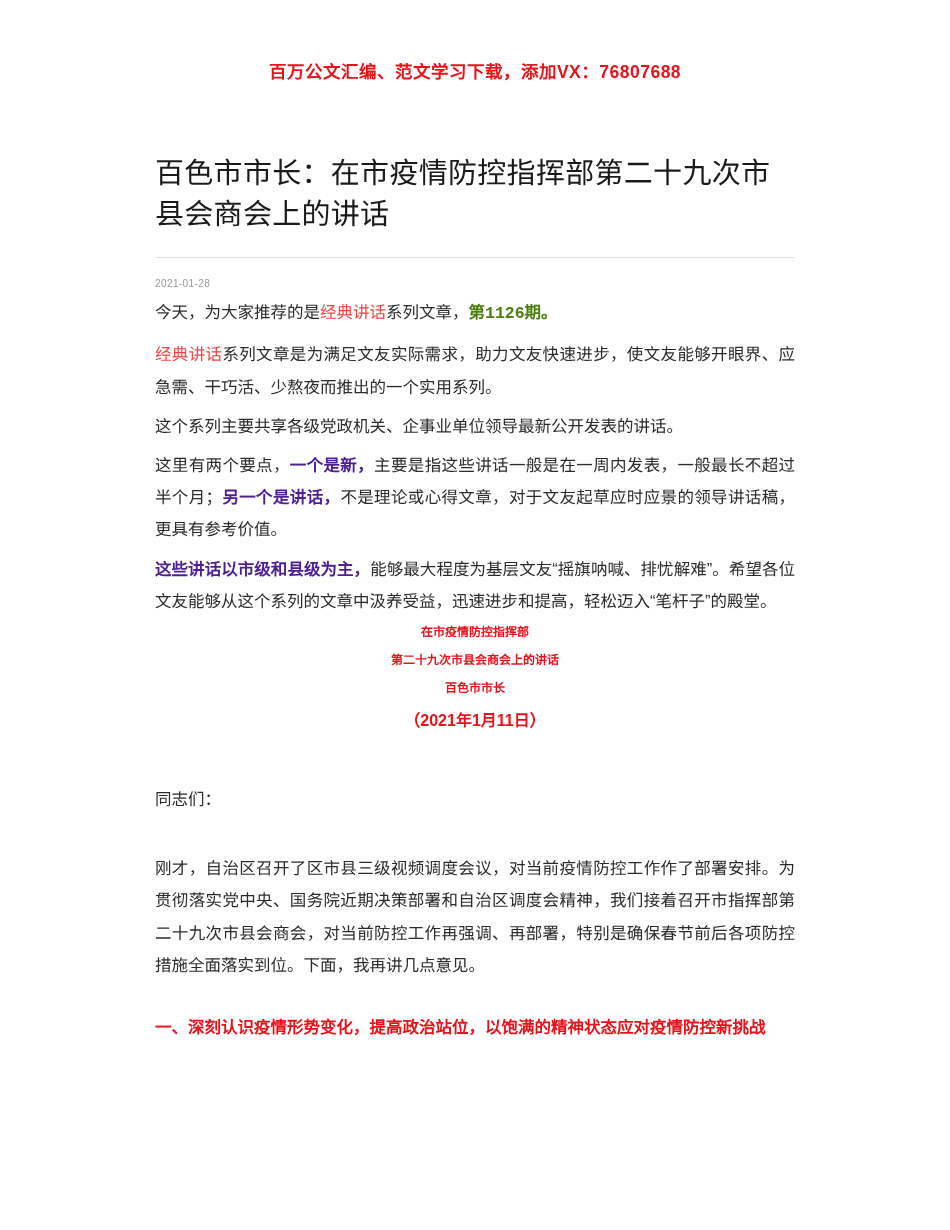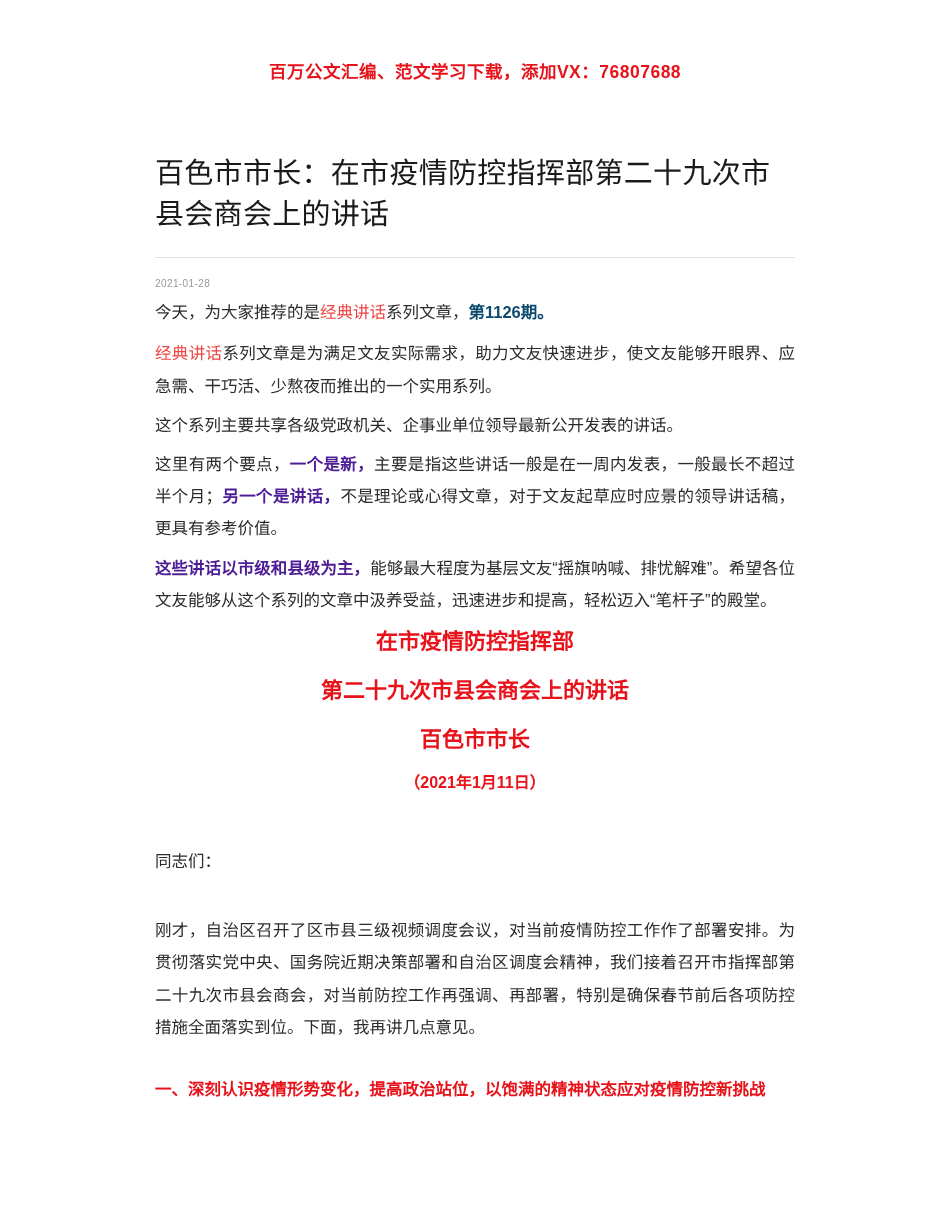--- a/index.html
+++ b/index.html
@@ -66,8 +66,9 @@
     color: #ef4444;
   }
   .red-bold {
-    color: #0c4a6e;
+    color: #4d7c0f;
     font-weight: 700;
+    font-family: Liberation Mono, monospace;
   }
   .bold {
     font-weight: 700;

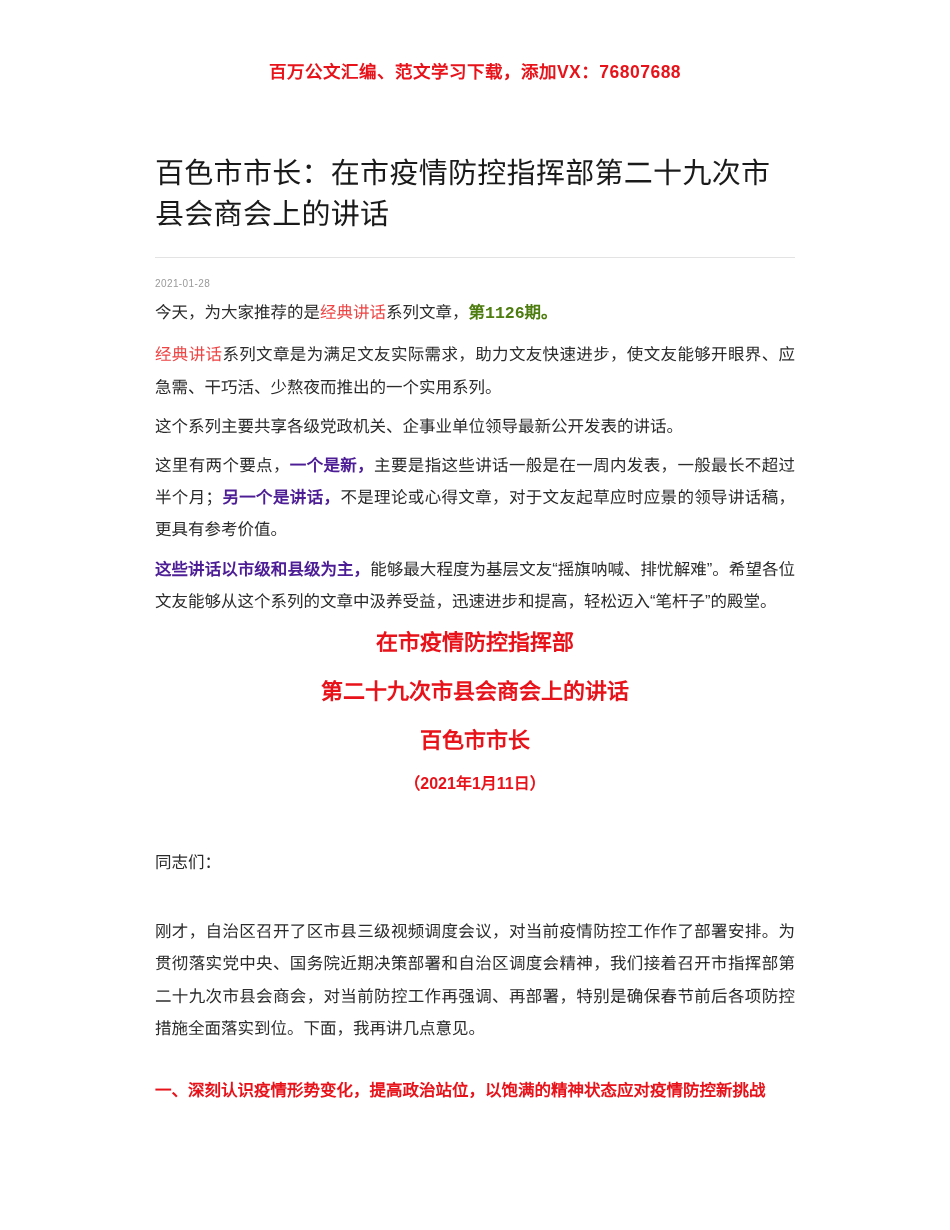--- a/index.html
+++ b/index.html
@@ -78,7 +78,7 @@
     text-align: center;
     color: #e8131a;
     font-weight: 700;
-    font-size: 22px;
+    font-size: 12px;
     line-height: 2.1;
     margin: 0;
     padding-top: 3px;

